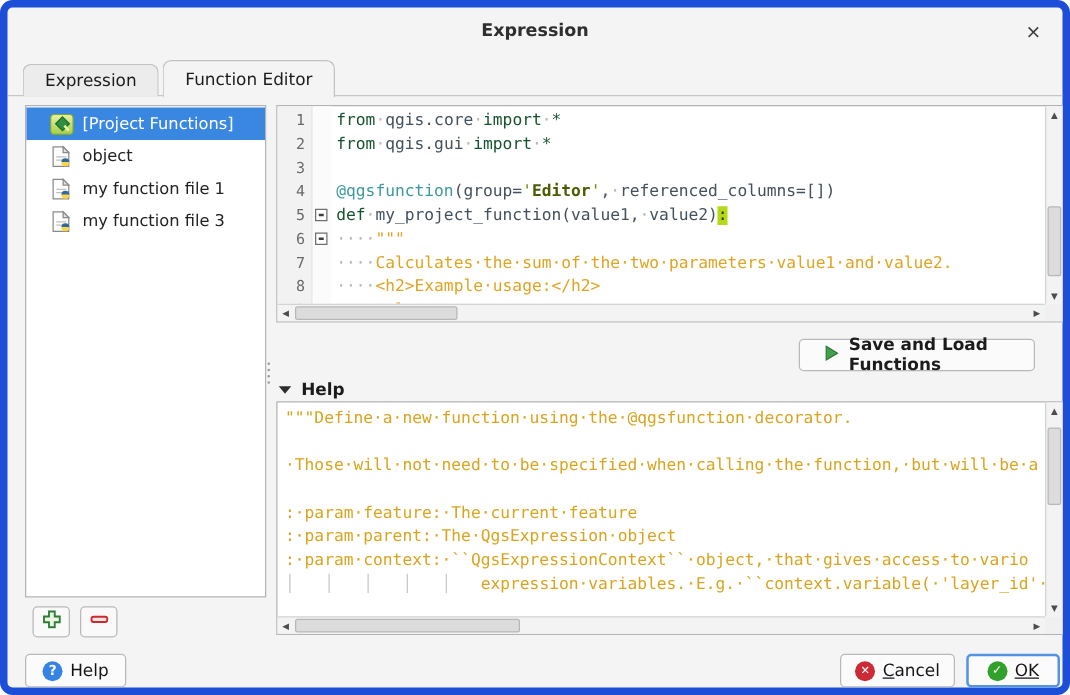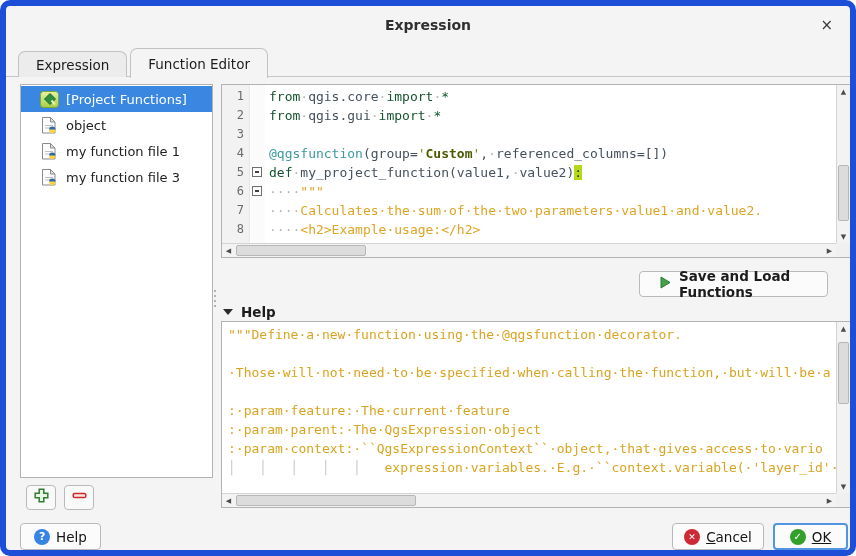--- a/index.html
+++ b/index.html
@@ -186,7 +186,7 @@
         <div class="ed-row">
           <div class="ed-num">4</div>
           <div class="ed-fold"></div>
-          <pre class="ed-code"><span class="c-dec">@qgsfunction</span><span class="c-id">(group=</span><span class="c-str">'</span><span class="c-strb">Custom</span><span class="c-str">'</span><span class="c-id">,</span><span class="c-ws">·</span><span class="c-id">referenced_columns=[])</span></pre>
+          <pre class="ed-code"><span class="c-dec">@qgsfunction</span><span class="c-id">(group=</span><span class="c-str">'</span><span class="c-strb">Editor</span><span class="c-str">'</span><span class="c-id">,</span><span class="c-ws">·</span><span class="c-id">referenced_columns=[])</span></pre>
         </div>
         <div class="ed-row">
           <div class="ed-num">5</div>

